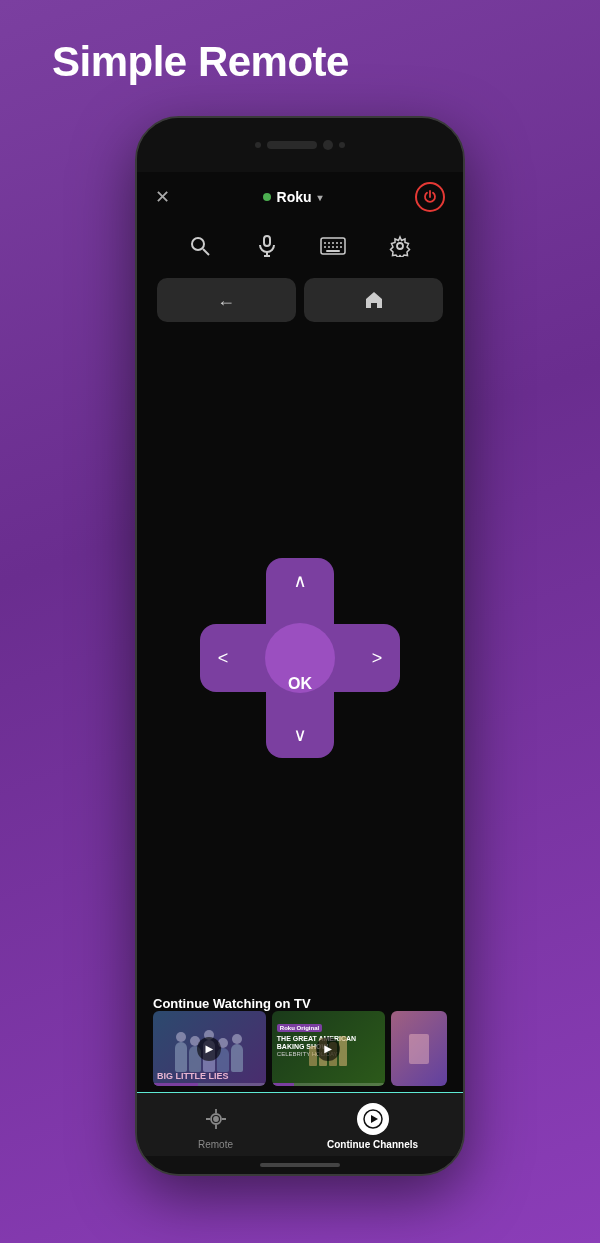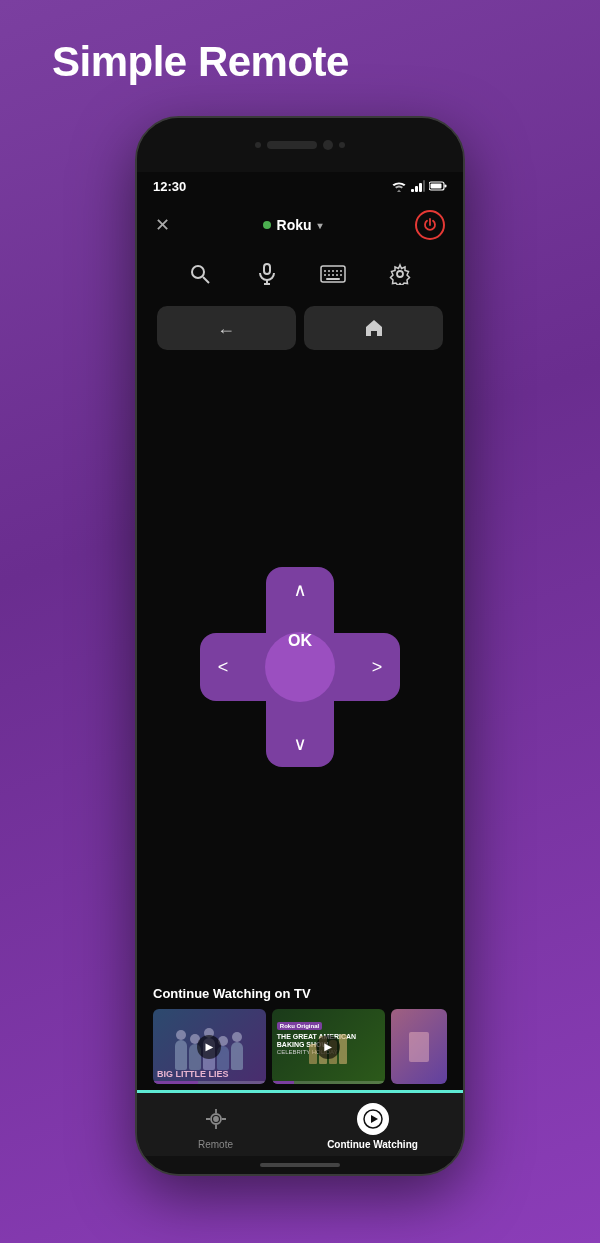--- a/index.html
+++ b/index.html
@@ -460,30 +460,6 @@
     </div>
   </div>
 
-  <div class="status-bar">
-    <span class="status-time">12:30</span>
-    <div class="status-icons">
-
-      <svg width="16" height="12" viewBox="0 0 16 12" fill="white">
-        <path d="M8 9.5 L10 12 L8 12 L6 12 Z" opacity="0.5"></path>
-        <path d="M4 7 Q8 4 12 7 L10.5 8.5 Q8 6.5 5.5 8.5 Z" opacity="0.7"></path>
-        <path d="M1.5 4.5 Q8 0.5 14.5 4.5 L13 6 Q8 2.5 3 6 Z"></path>
-      </svg>
-
-      <svg width="14" height="12" viewBox="0 0 14 12" fill="white">
-        <rect x="0" y="9" width="3" height="3" rx="1"></rect>
-        <rect x="4" y="6" width="3" height="6" rx="1"></rect>
-        <rect x="8" y="3" width="3" height="9" rx="1"></rect>
-        <rect x="12" y="0" width="2" height="12" rx="1" opacity="0.3"></rect>
-      </svg>
-
-      <svg width="18" height="10" viewBox="0 0 18 10" fill="white">
-        <rect x="0" y="1" width="15" height="8" rx="2" stroke="white" stroke-width="1.2" fill="none"></rect>
-        <rect x="15.5" y="3.5" width="2" height="3" rx="1" fill="white"></rect>
-        <rect x="1.5" y="2.5" width="11" height="5" rx="1" fill="white"></rect>
-      </svg>
-    </div>
-  </div>
 
   <div class="app-content">
 

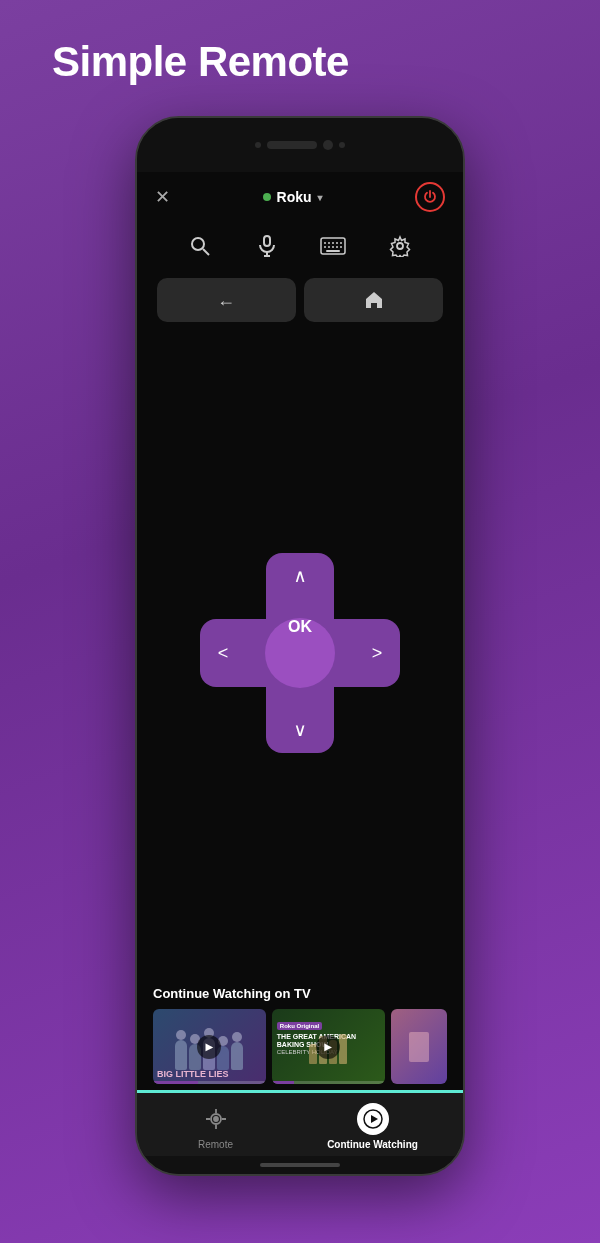--- a/index.html
+++ b/index.html
@@ -228,7 +228,7 @@
       border-radius: 50%;
       background: #9b4fc0;
       display: flex;
-      align-items: flex-start;
+      align-items: flex-end;
       justify-content: center;
       color: #fff;
       font-size: 16px;

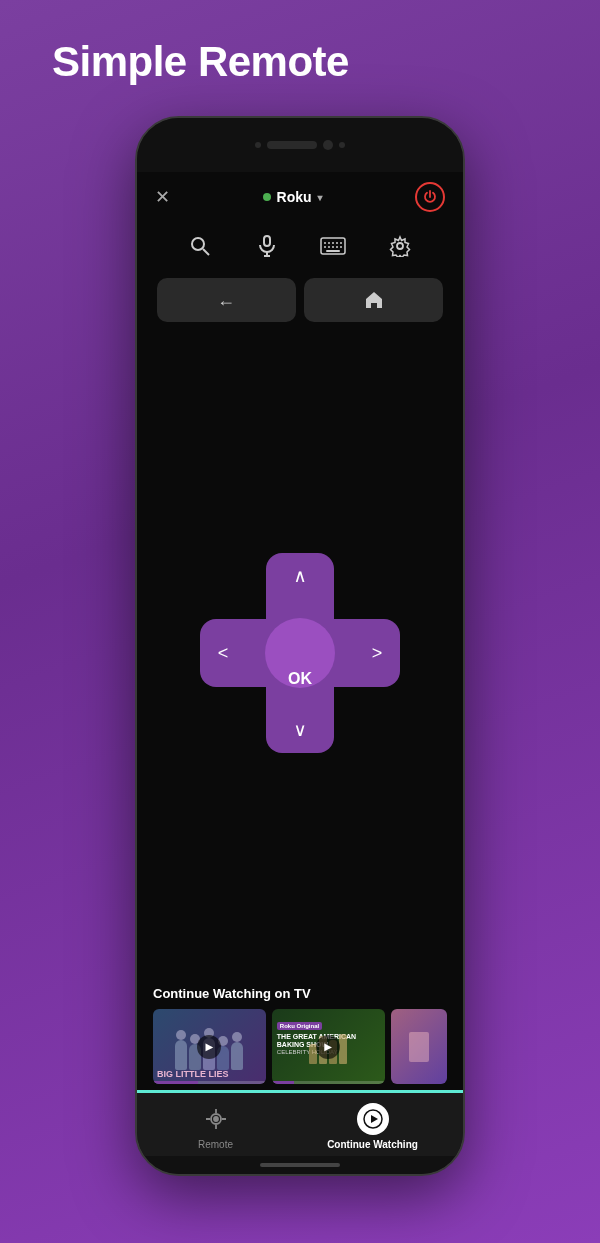--- a/index.html
+++ b/index.html
@@ -282,7 +282,6 @@
       color: #fff;
       font-size: 13px;
       font-weight: 700;
-      margin-bottom: 8px;
     }
     .cw-thumbnails {
       display: flex;

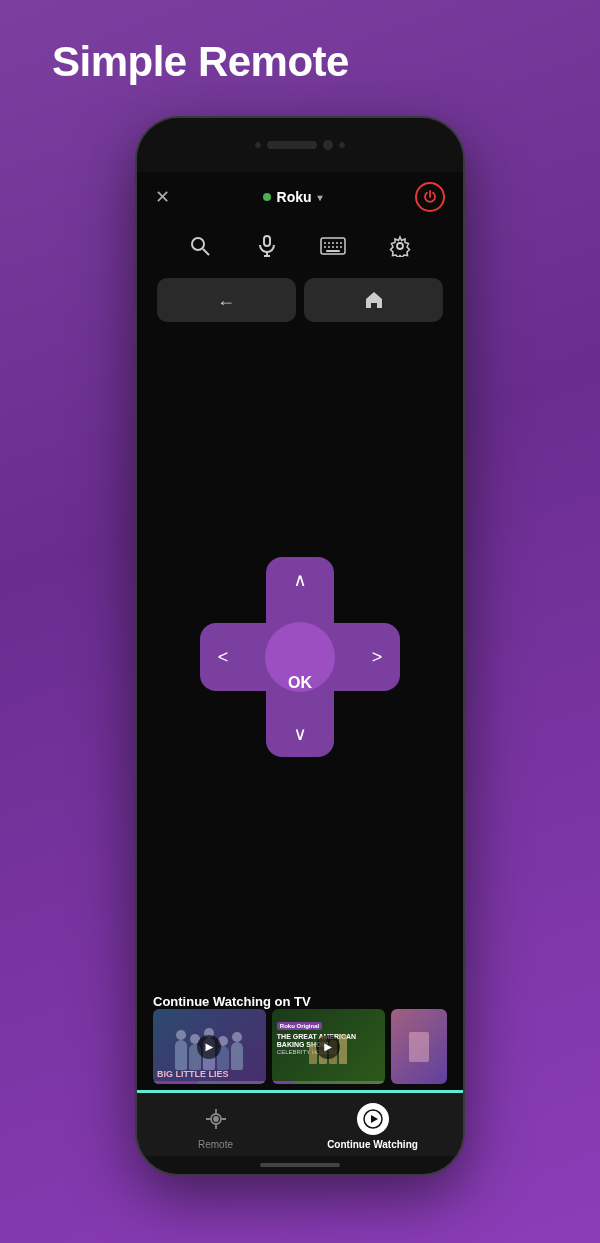--- a/index.html
+++ b/index.html
@@ -393,7 +393,7 @@
       justify-content: space-around;
       background: #1a1a1a;
       padding: 10px 12px 6px 0;
-      border-top: 3px solid #5eead4;
+      border-top: 1px solid #5eead4;
       flex-shrink: 0;
     }
     .nav-item {

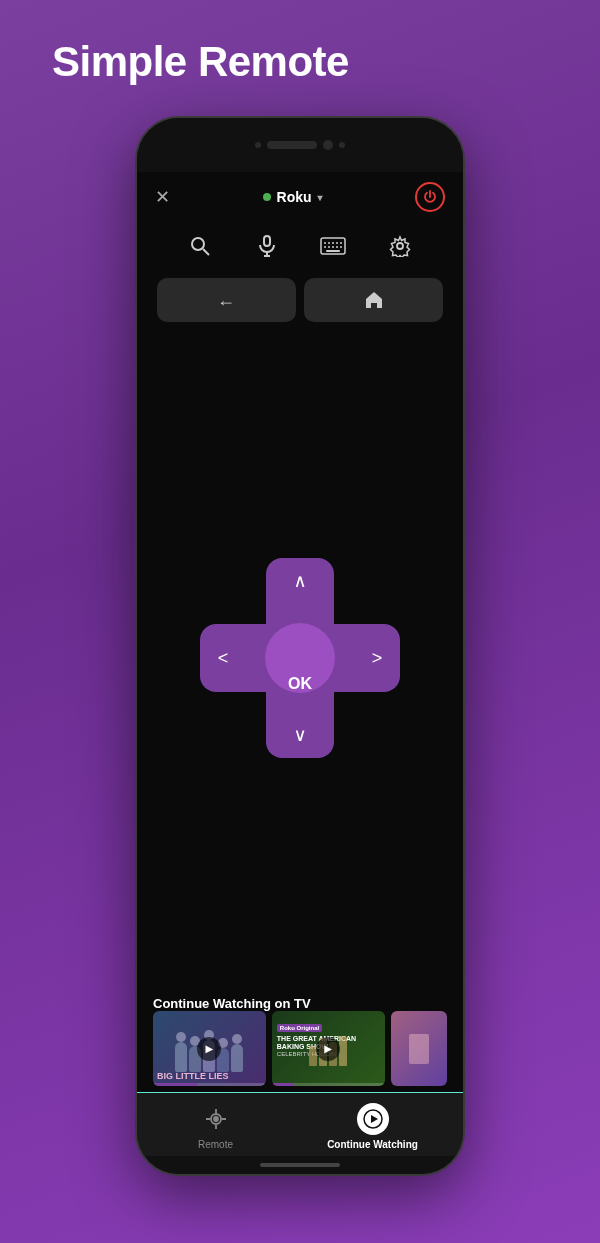--- a/index.html
+++ b/index.html
@@ -627,7 +627,7 @@
           <polygon points="8,6 8,14 15,10" fill="#111"></polygon>
         </svg>
       </div>
-      <span class="nav-item-label active">Continue Watching</span>
+      <span class="nav-item-label active">Continue Channels</span>
     </div>
 
   </div>

